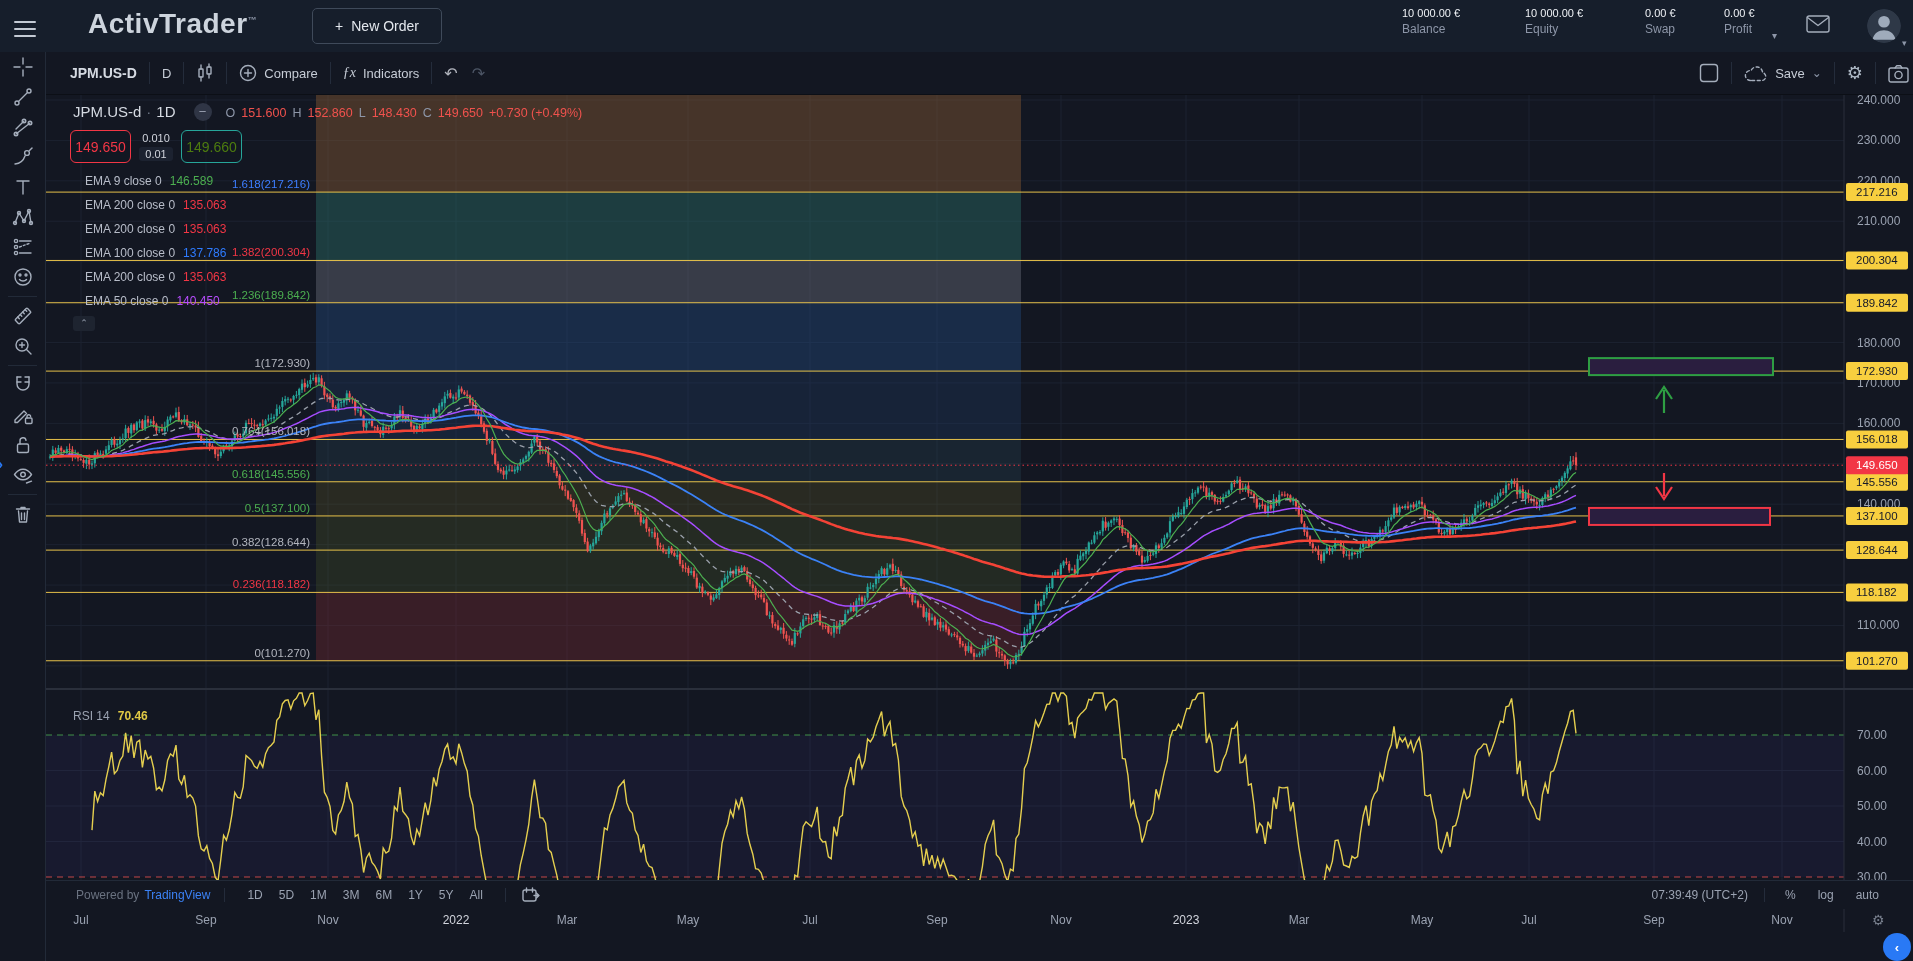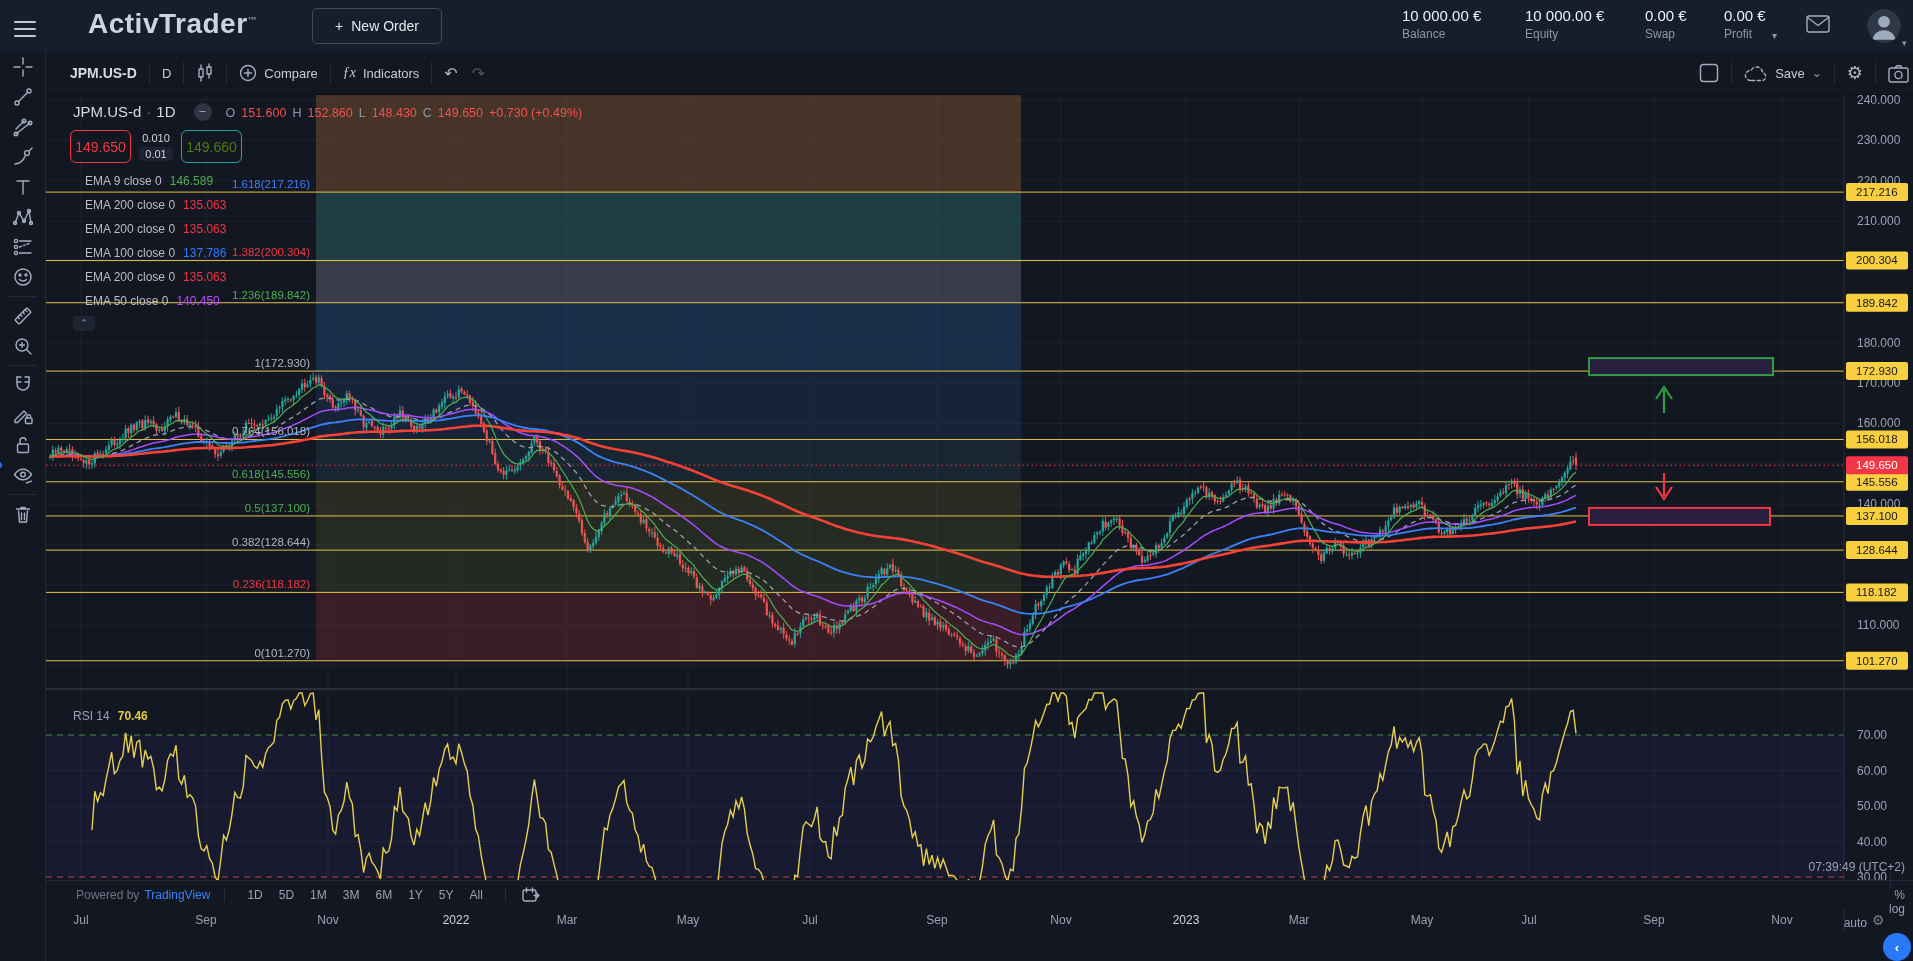--- a/index.html
+++ b/index.html
@@ -23,7 +23,7 @@
     font-size:14px; display:flex; align-items:center; justify-content:center; gap:8px; cursor:pointer;
     font-family:inherit; }
   .acct { position:absolute; top:7px; text-align:left; }
-  .acct .v { font-size:15px; color:#eef1f5;text-align:center; }
+  .acct .v { font-size:11px; color:#eef1f5;text-align:center; }
   .acct .l { font-size:12px; color:#8d96a8; margin-top:3px; }
   #acct-caret { position:absolute; left:1772px; top:30px; font-size:10px; color:#8d96a8; cursor:pointer; }
   #mail { position:absolute; left:1806px; top:15px; cursor:pointer; }

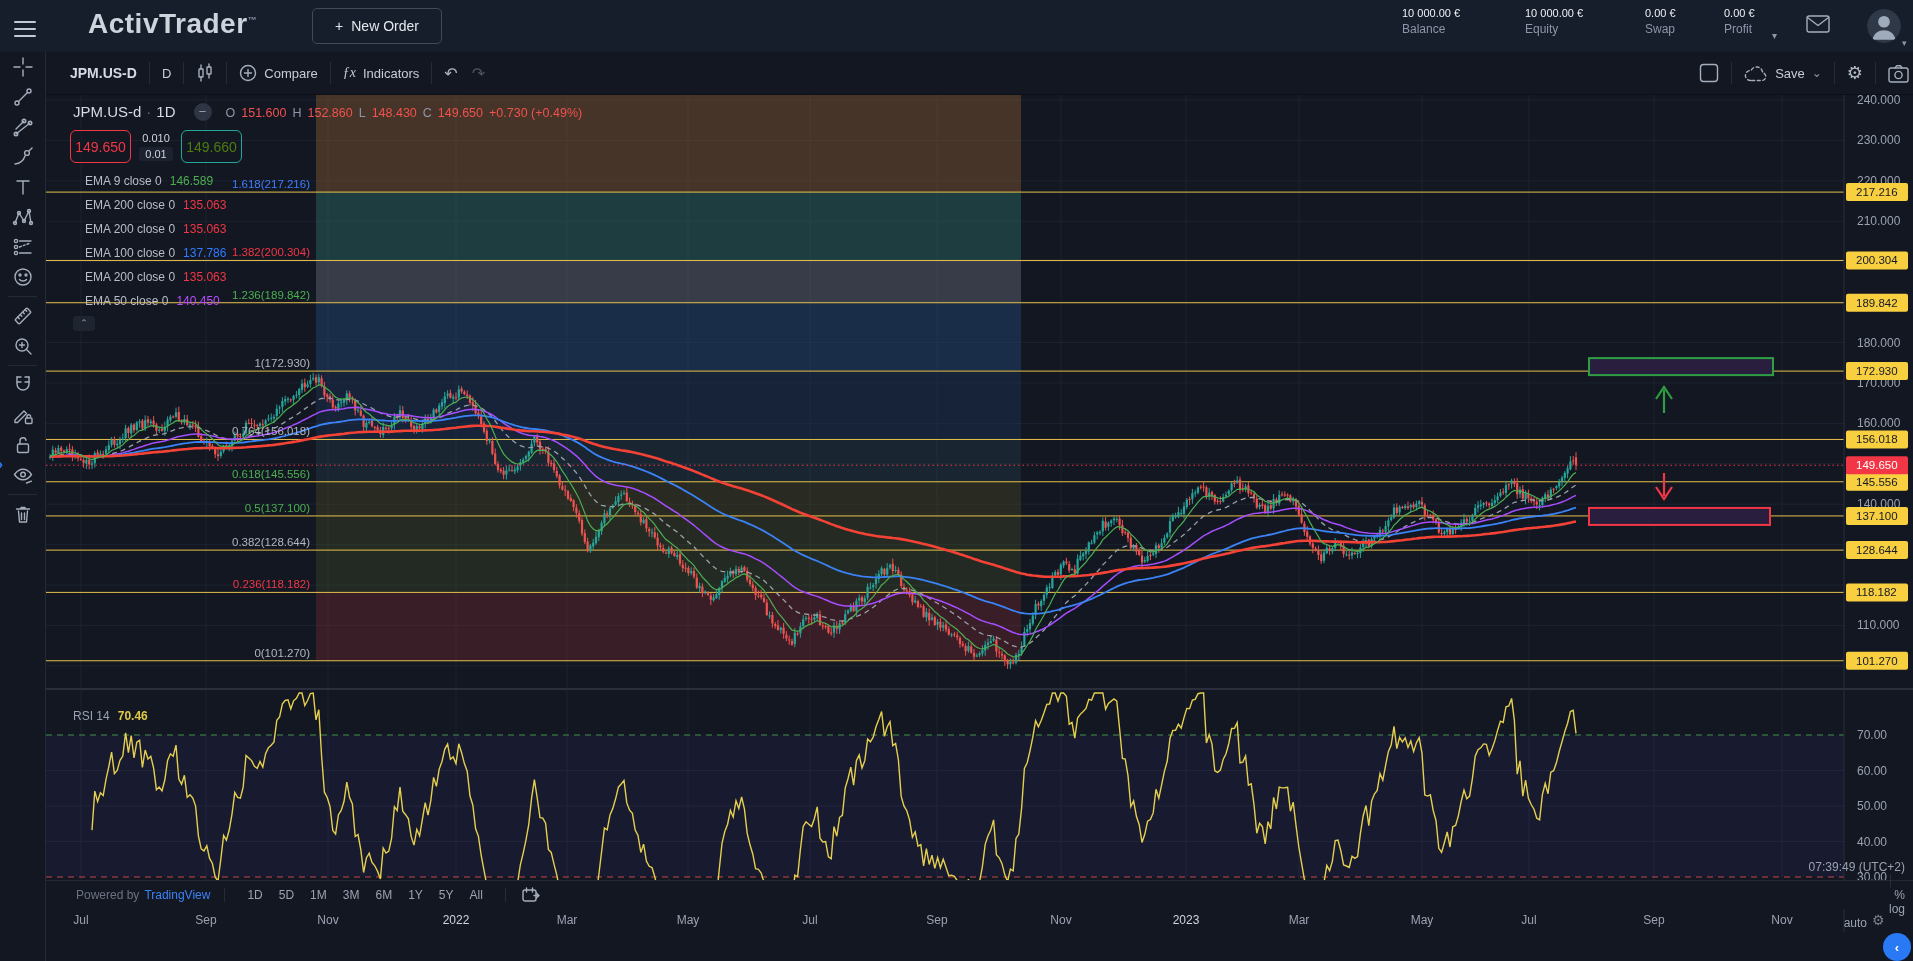--- a/index.html
+++ b/index.html
@@ -79,7 +79,7 @@
   #powered { color:#6a7280; }
   #tv-link { color:#3b82f6; margin-left:5px; cursor:pointer; }
   .range-btn { margin:0 8px; cursor:pointer; }
-  #bb-right { margin-left:auto; display:flex; align-items:flex-end;flex-direction:column; }
+  #bb-right { margin-left:auto; display:flex; align-items:flex-start; }
   #bb-right > span { margin-left:22px; cursor:pointer; }
   #collapse-circle { position:absolute; left:1883px; top:933px; width:28px; height:28px; border-radius:50%;
     background:#2979f5; color:#fff; display:flex; align-items:center; justify-content:center; font-size:13px; font-weight:bold; z-index:6; cursor:pointer; }

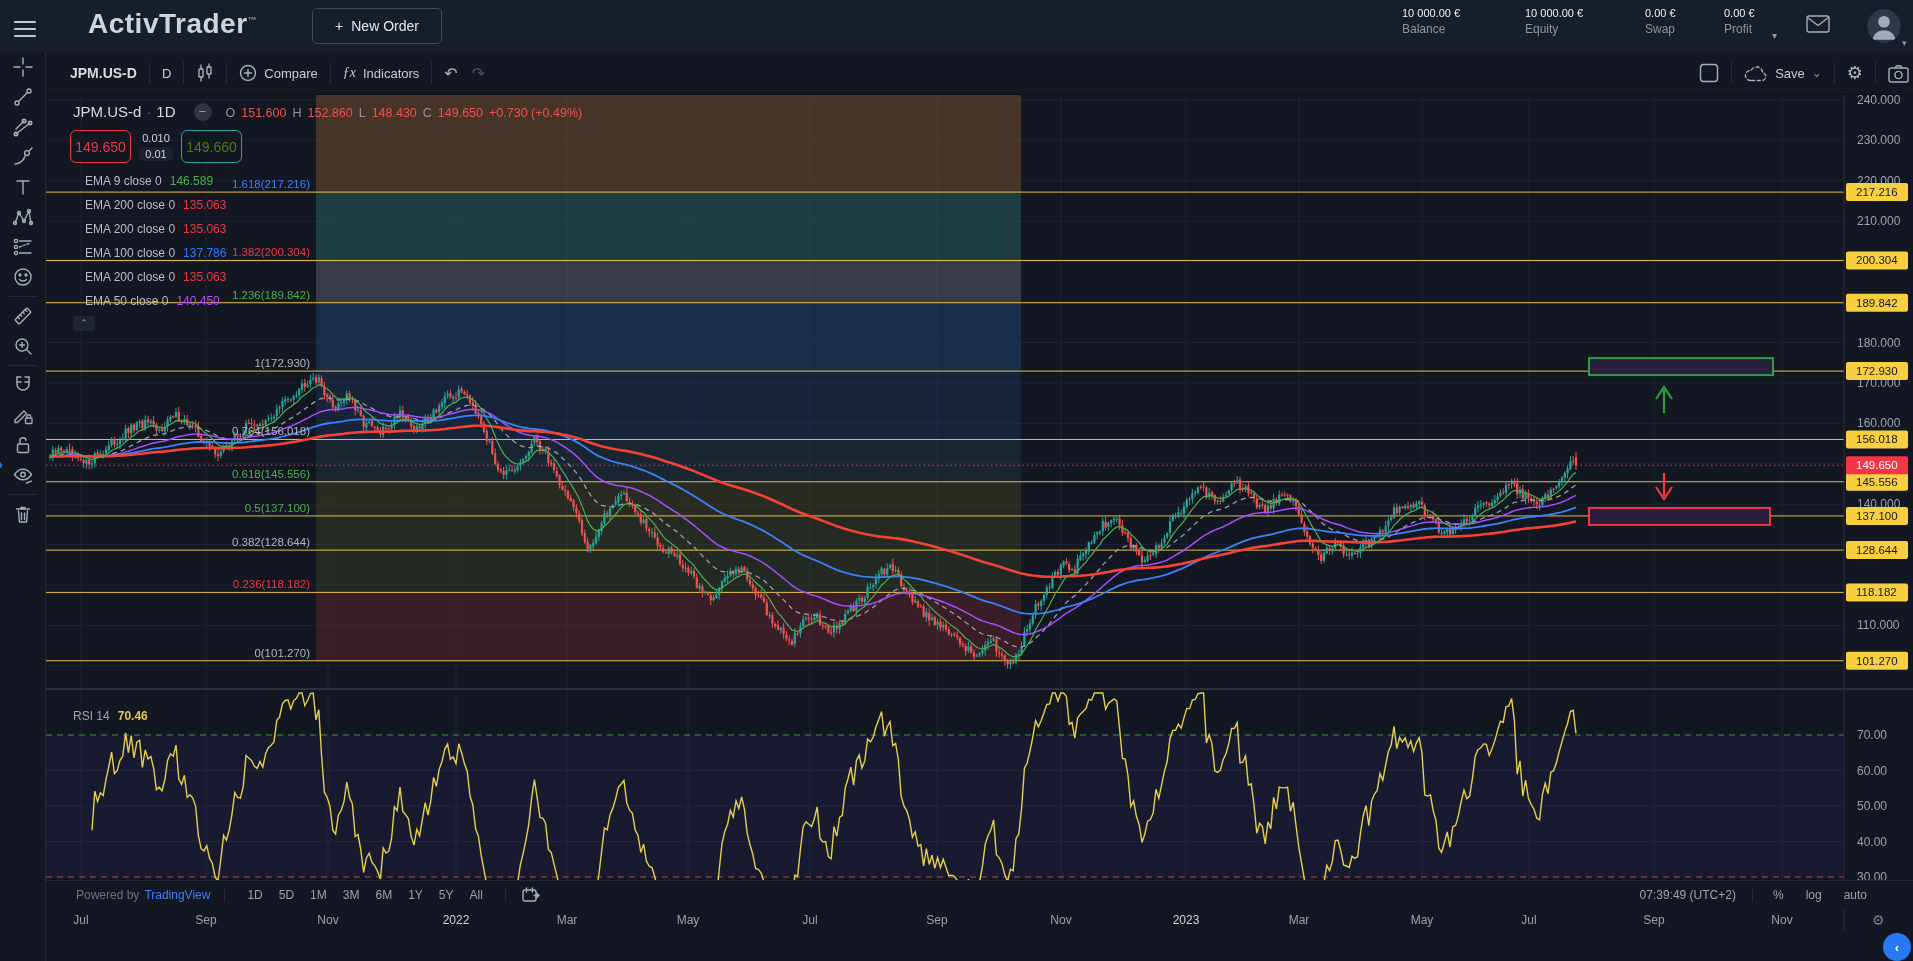--- a/index.html
+++ b/index.html
@@ -1617,7 +1617,7 @@
     <span class="bsep" style="margin-left:16px"></span>
     <span style="margin-left:6px">%</span>
     <span>log</span>
-    <span style="margin-right:38px">auto</span>
+    <span style="margin-right:26px">auto</span>
   </div>
 </div>
 <div id="collapse-circle">

